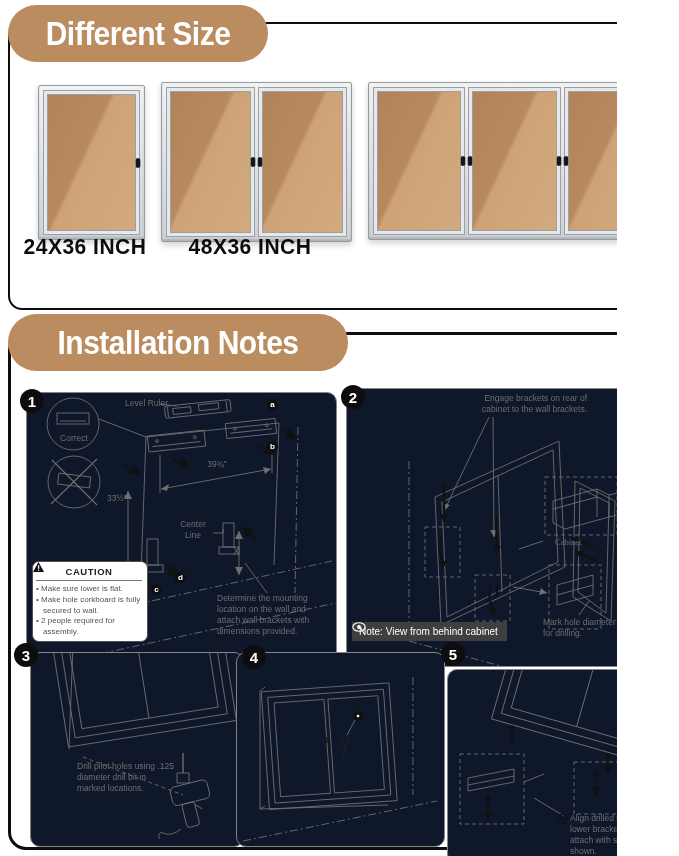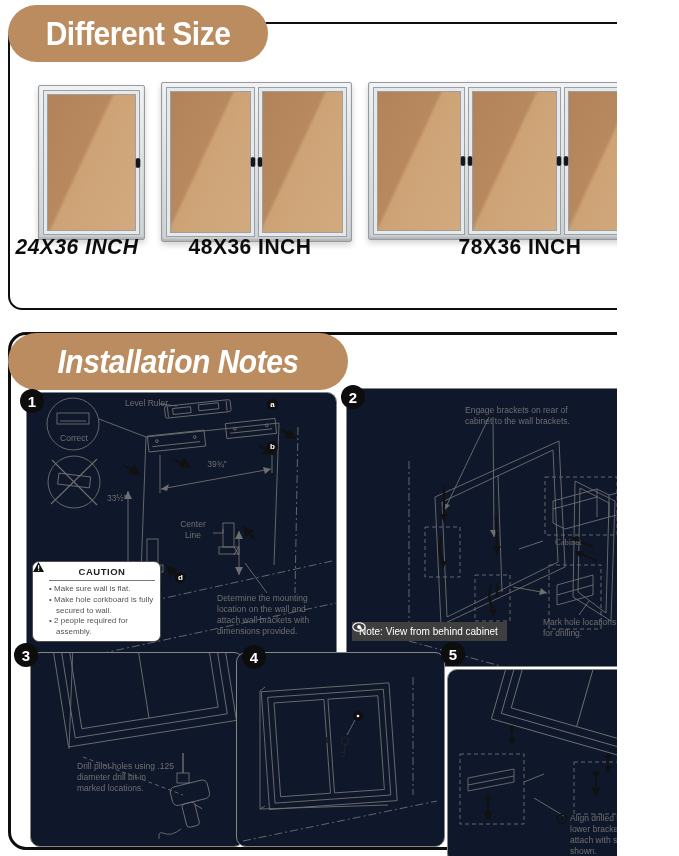--- a/index.html
+++ b/index.html
@@ -93,7 +93,7 @@
     </div>
   </div>
 
-  <div class="size-label" style="left:7px;top:234px;width:140px;font-style:italic;"><span>24X36 INCH</span></div>
+  <div class="size-label" style="left:15px;top:234px;width:140px;"><span>24X36 INCH</span></div>
   <div class="size-label" style="left:175px;top:234px;width:150px;"><span>48X36 INCH</span></div>
   <div class="size-label" style="left:430px;top:234px;width:180px;"><span>78X36 INCH</span></div>
 

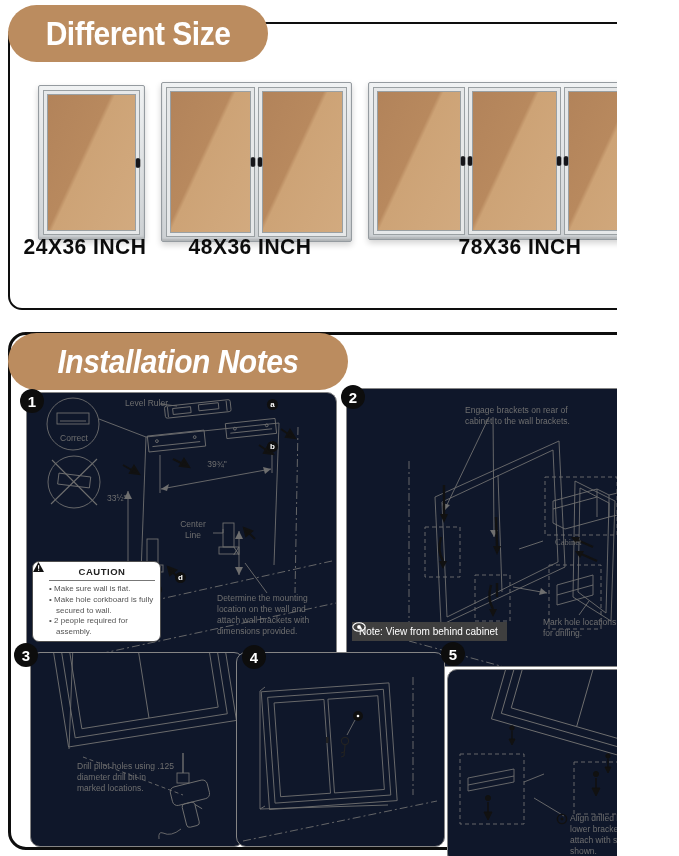--- a/index.html
+++ b/index.html
@@ -95,7 +95,6 @@
 
   <div class="size-label" style="left:15px;top:234px;width:140px;"><span>24X36 INCH</span></div>
   <div class="size-label" style="left:175px;top:234px;width:150px;"><span>48X36 INCH</span></div>
-  <div class="size-label" style="left:430px;top:234px;width:180px;"><span>78X36 INCH</span></div>
 
   <div class="sec-frame thick" style="left:8px;top:332px;width:654px;height:512px;"></div>
   <div class="pill" style="left:8px;top:333px;width:340px;height:57px;font-size:30px;font-style:italic;">

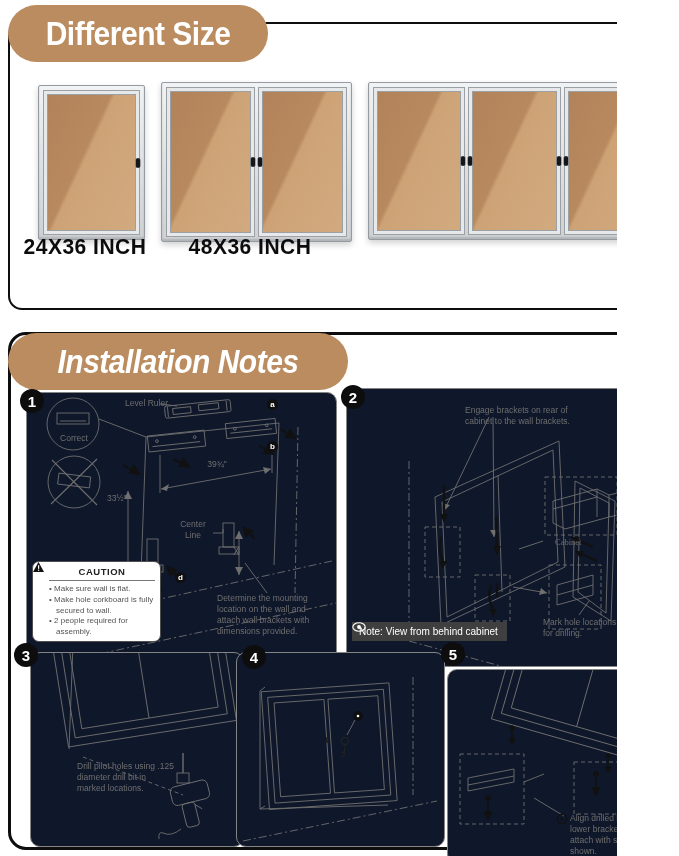--- a/index.html
+++ b/index.html
@@ -97,7 +97,7 @@
   <div class="size-label" style="left:175px;top:234px;width:150px;"><span>48X36 INCH</span></div>
 
   <div class="sec-frame thick" style="left:8px;top:332px;width:654px;height:512px;"></div>
-  <div class="pill" style="left:8px;top:333px;width:340px;height:57px;font-size:30px;font-style:italic;">
+  <div class="pill" style="left:8px;top:314px;width:340px;height:57px;font-size:30px;">
     <span>Installation Notes</span>
   </div>
 

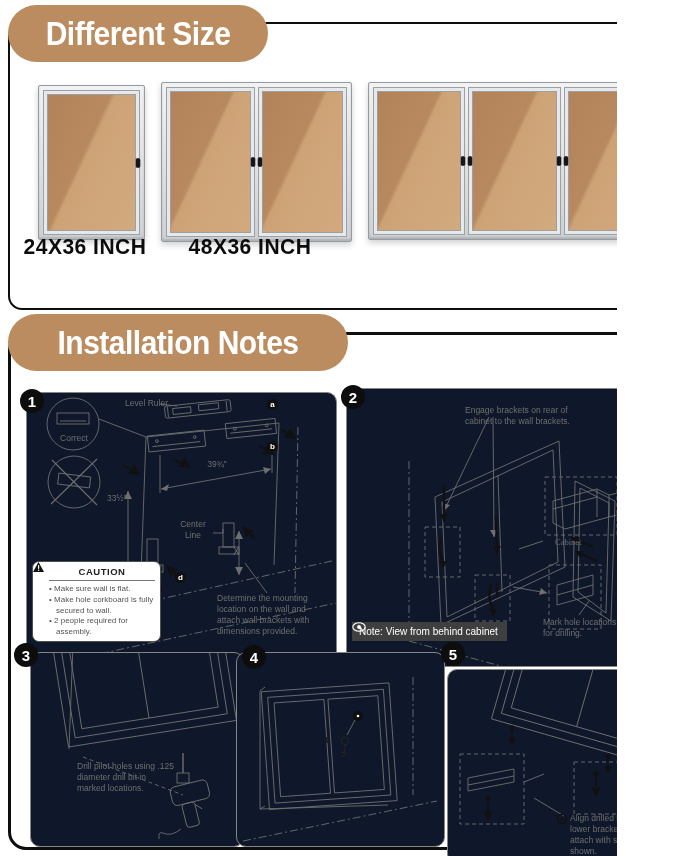--- a/index.html
+++ b/index.html
@@ -300,7 +300,7 @@
           <polygon points="228,162 237,162 233,169"></polygon>
       </g>
     </svg>
-    <div class="dlabel" style="left:118px;top:16px;width:122px;text-align:left;">Engage brackets on rear of cabinet to the wall brackets.</div>
+    <div class="dlabel" style="left:118px;top:4px;width:122px;text-align:right;">Engage brackets on rear of cabinet to the wall brackets.</div>
     <div class="dlabel" style="left:208px;top:148px;font-family:Liberation Serif, serif;">Cabinet</div>
     <div class="dlabel" style="left:196px;top:228px;width:82px;">Mark hole locations for drilling.</div>
     <div class="note-badge" style="left:5px;top:233px;">

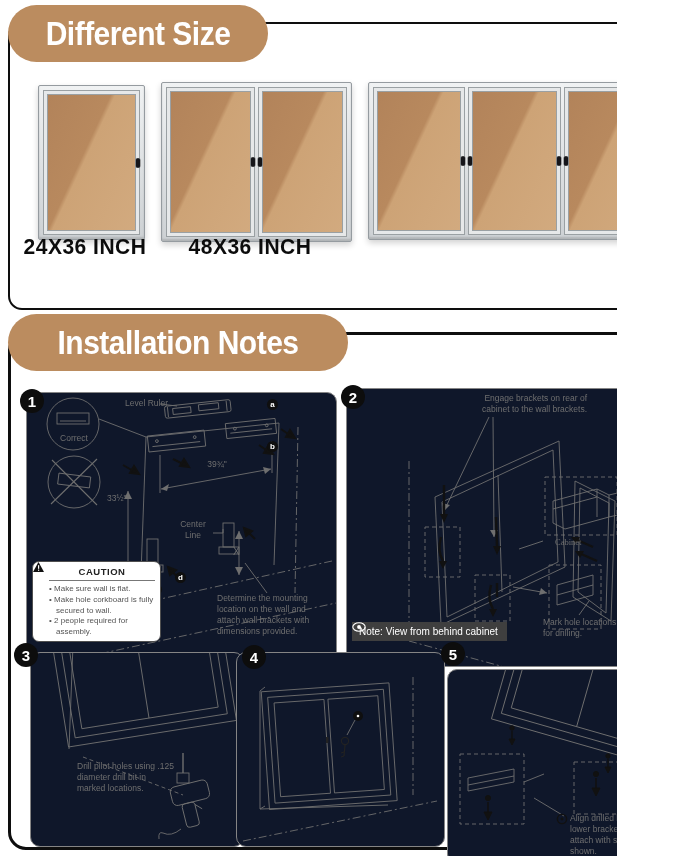--- a/index.html
+++ b/index.html
@@ -43,7 +43,7 @@
 
   
   .caution{position:absolute;border:1.2px solid #4f4f4f;border-radius:7px;background:#fff;
-           padding:4px 5px 3px 16px;z-index:3;}
+           padding:4px 5px 3px 3px;z-index:3;}
   .caution-head{display:flex;align-items:center;justify-content:center;gap:4px;
                 font-weight:700;font-size:9.5px;color:#222;letter-spacing:.5px;
                 border-bottom:1px solid #777;padding-bottom:3px;margin-bottom:3px;}

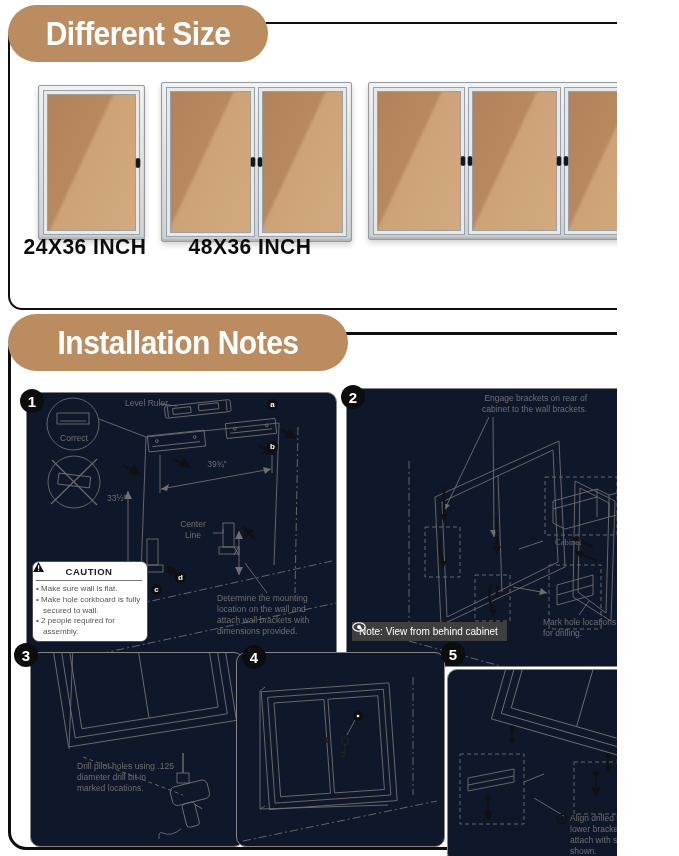--- a/index.html
+++ b/index.html
@@ -233,7 +233,7 @@
         <span>CAUTION</span>
       </div>
       <ul>
-        <li>Make sure wall is flat.</li>
+        <li>Make sure lower is flat.</li>
         <li>Make hole corkboard is fully secured to wall.</li>
         <li>2 people required for assembly.</li>
       </ul>

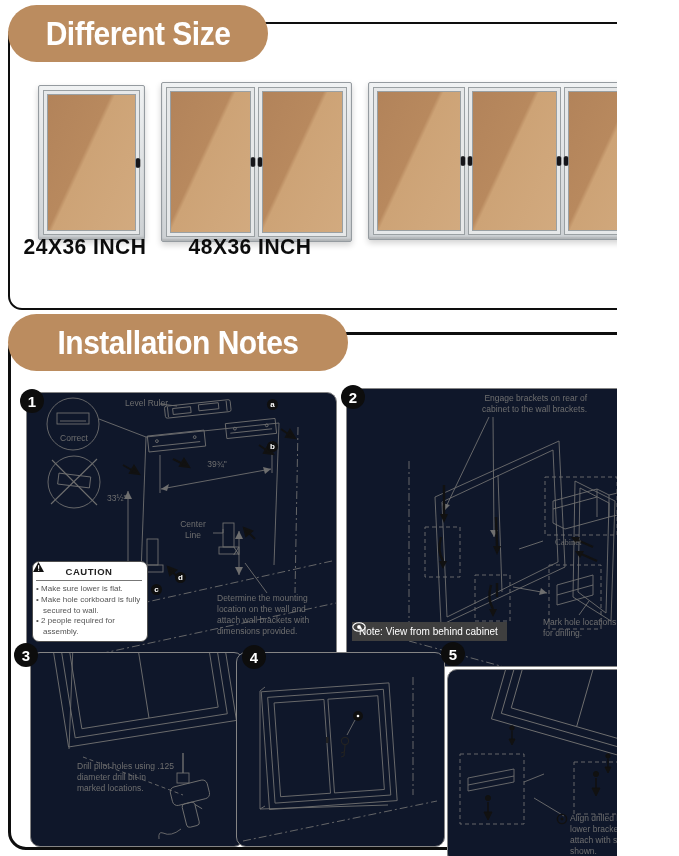--- a/index.html
+++ b/index.html
@@ -302,7 +302,7 @@
     </svg>
     <div class="dlabel" style="left:118px;top:4px;width:122px;text-align:right;">Engage brackets on rear of cabinet to the wall brackets.</div>
     <div class="dlabel" style="left:208px;top:148px;font-family:Liberation Serif, serif;">Cabinet</div>
-    <div class="dlabel" style="left:196px;top:228px;width:82px;">Mark hole locations for drilling.</div>
+    <div class="dlabel" style="left:196px;top:228px;width:82px;">Mark hole diameter for drilling.</div>
     <div class="note-badge" style="left:5px;top:233px;">
       <svg width="14" height="10" viewBox="0 0 14 10">
         <ellipse cx="7" cy="5" rx="6.2" ry="4.2" fill="none" stroke="#fff" stroke-width="1.1"></ellipse>

